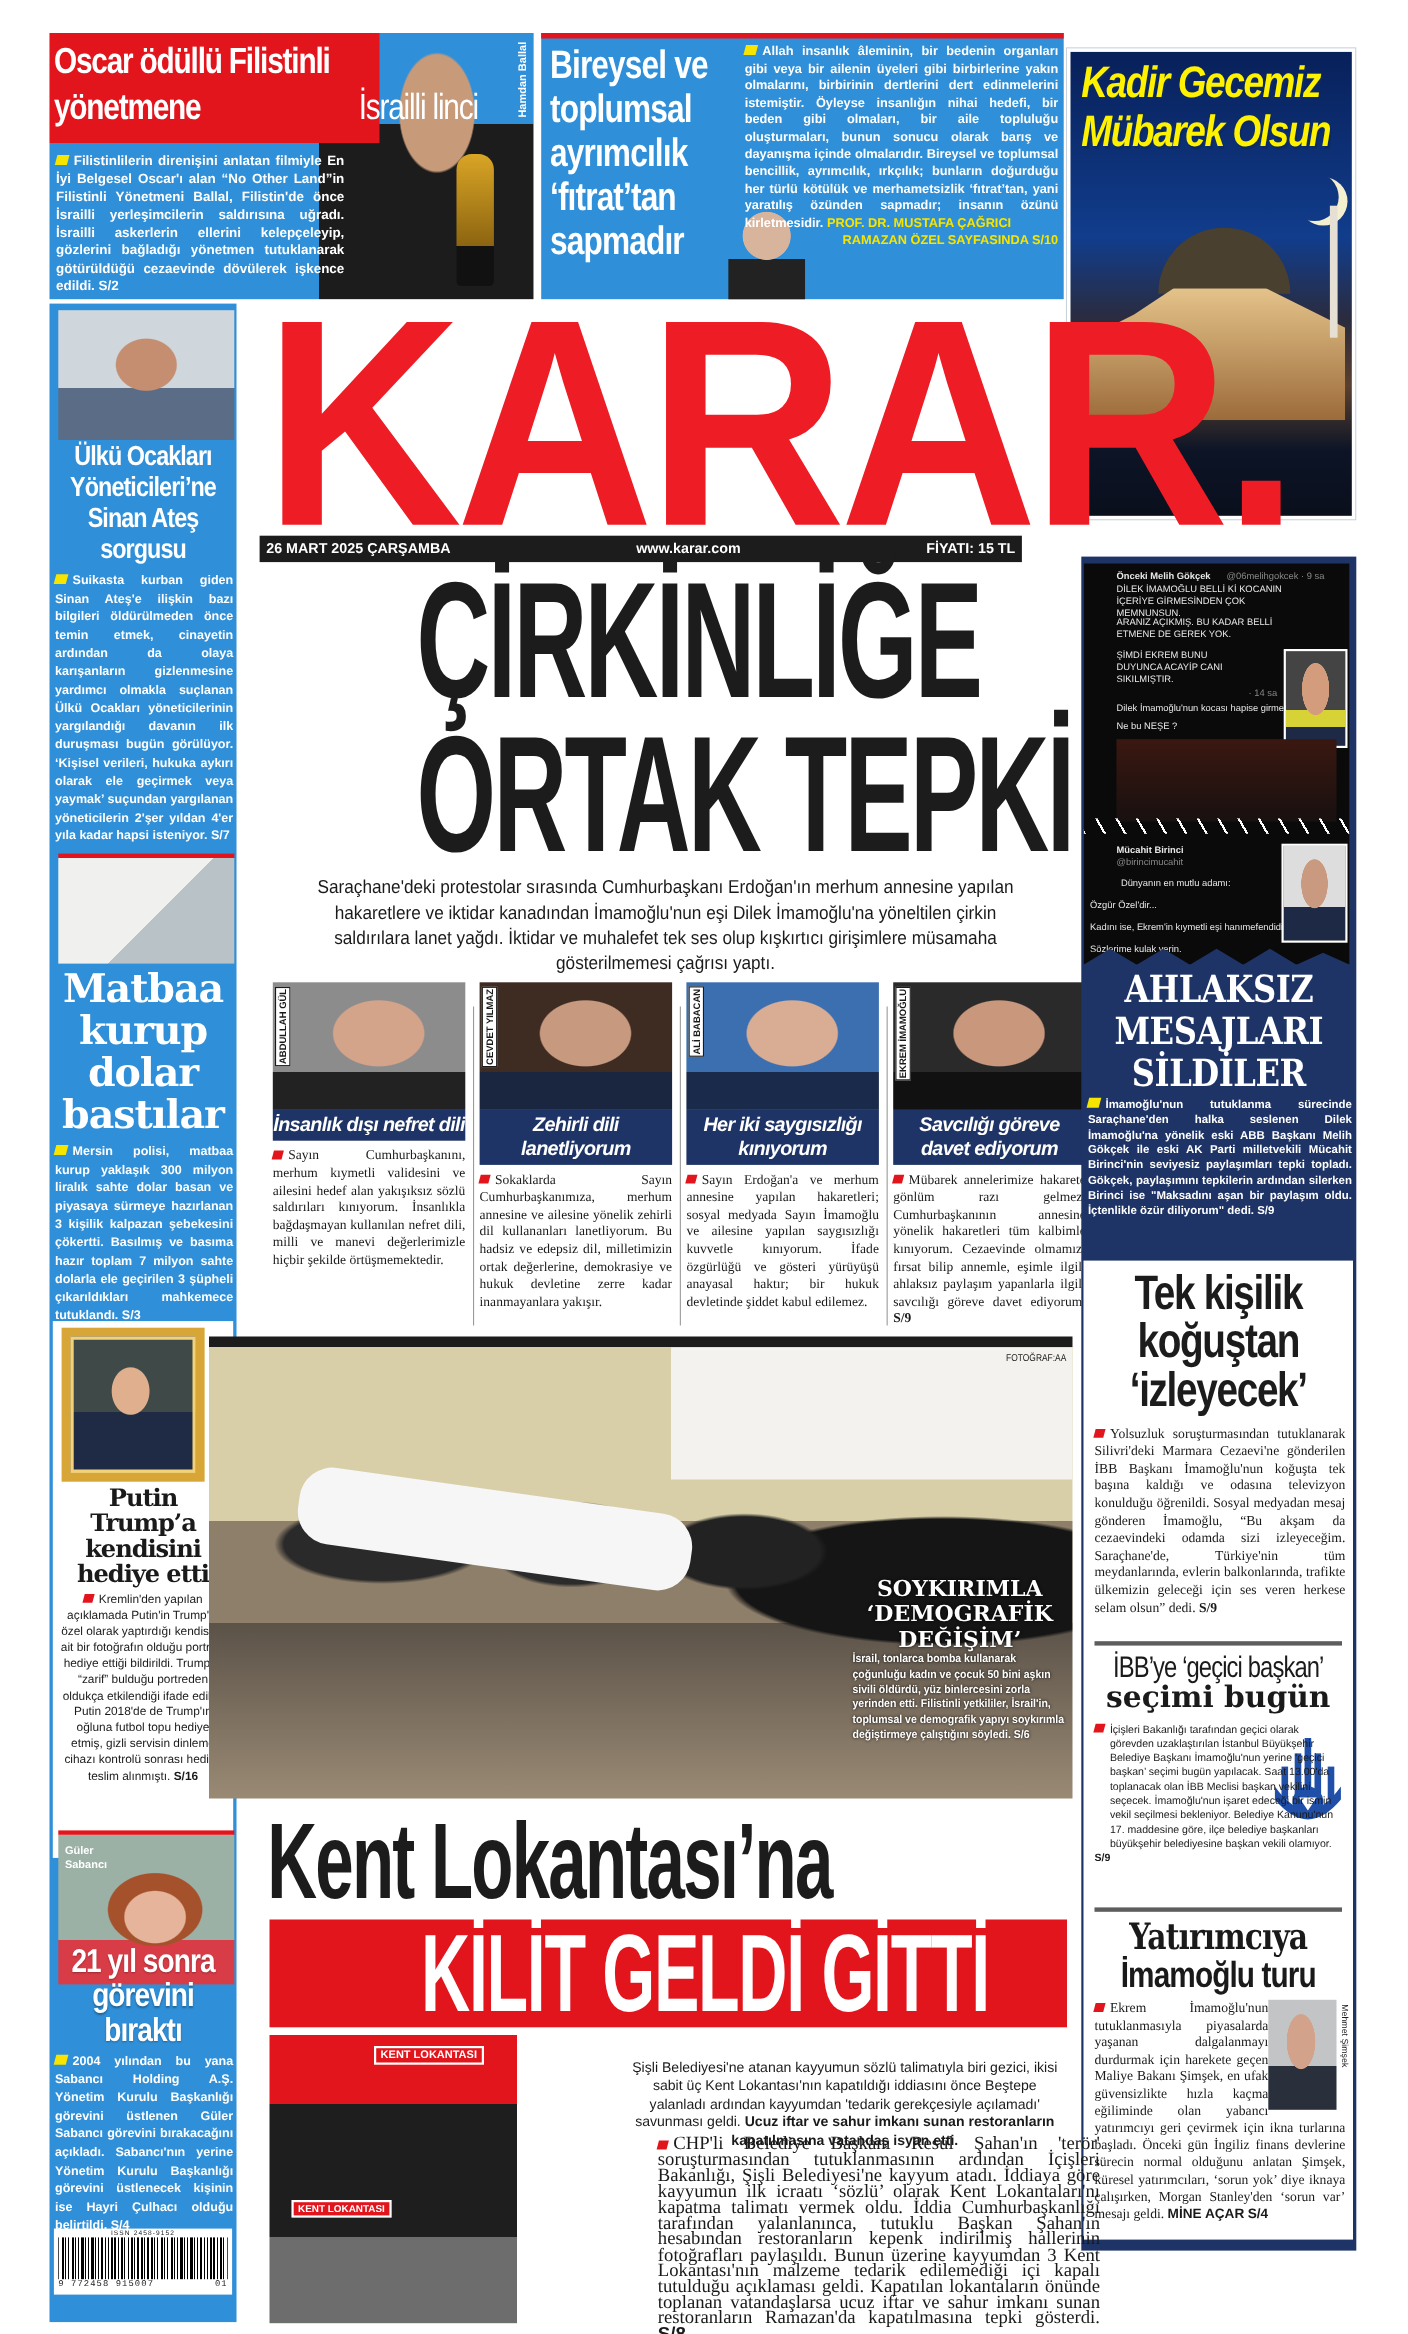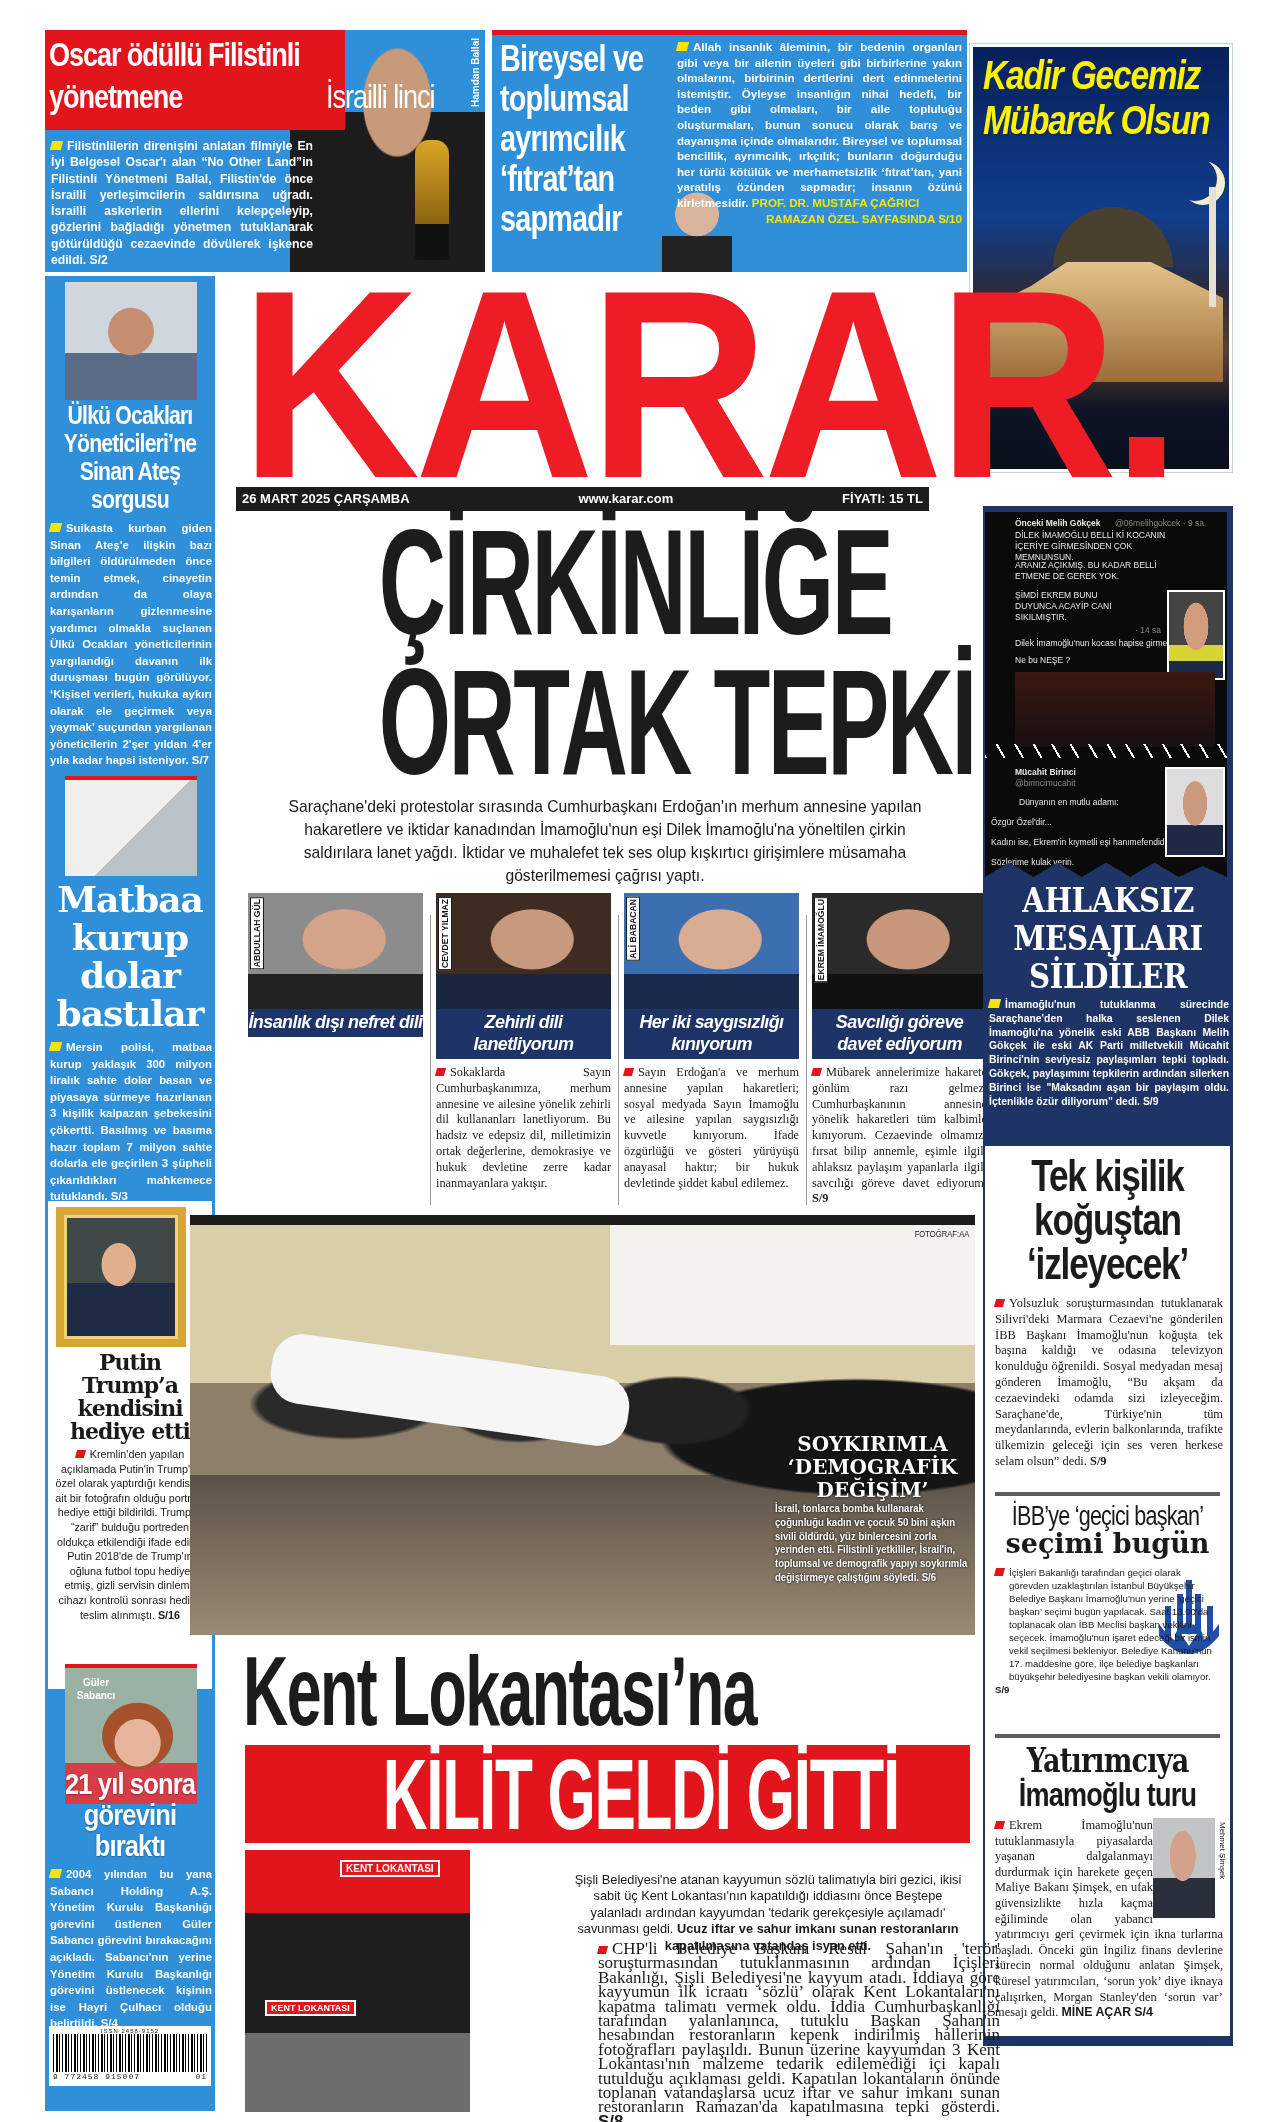--- a/index.html
+++ b/index.html
@@ -196,6 +196,7 @@
       <span class="nm">ABDULLAH GÜL</span>
     </div>
   <div class="qh">İnsanlık dışı nefret dili</div>
+  <div class="qb"><span class="bullet-r"></span><span>Sayın Cumhurbaşkanını, merhum kıymetli validesini ve ailesini hedef alan yakışıksız sözlü saldırıları kınıyorum. İnsanlıkla bağdaşmayan kullanılan nefret dili, milli ve manevi değerlerimizle hiçbir şekilde örtüşmemektedir.</span></div>
 </div>
 <div class="quote-sep" style="left:430px;"></div>
 <div class="quote" style="left:436px;">

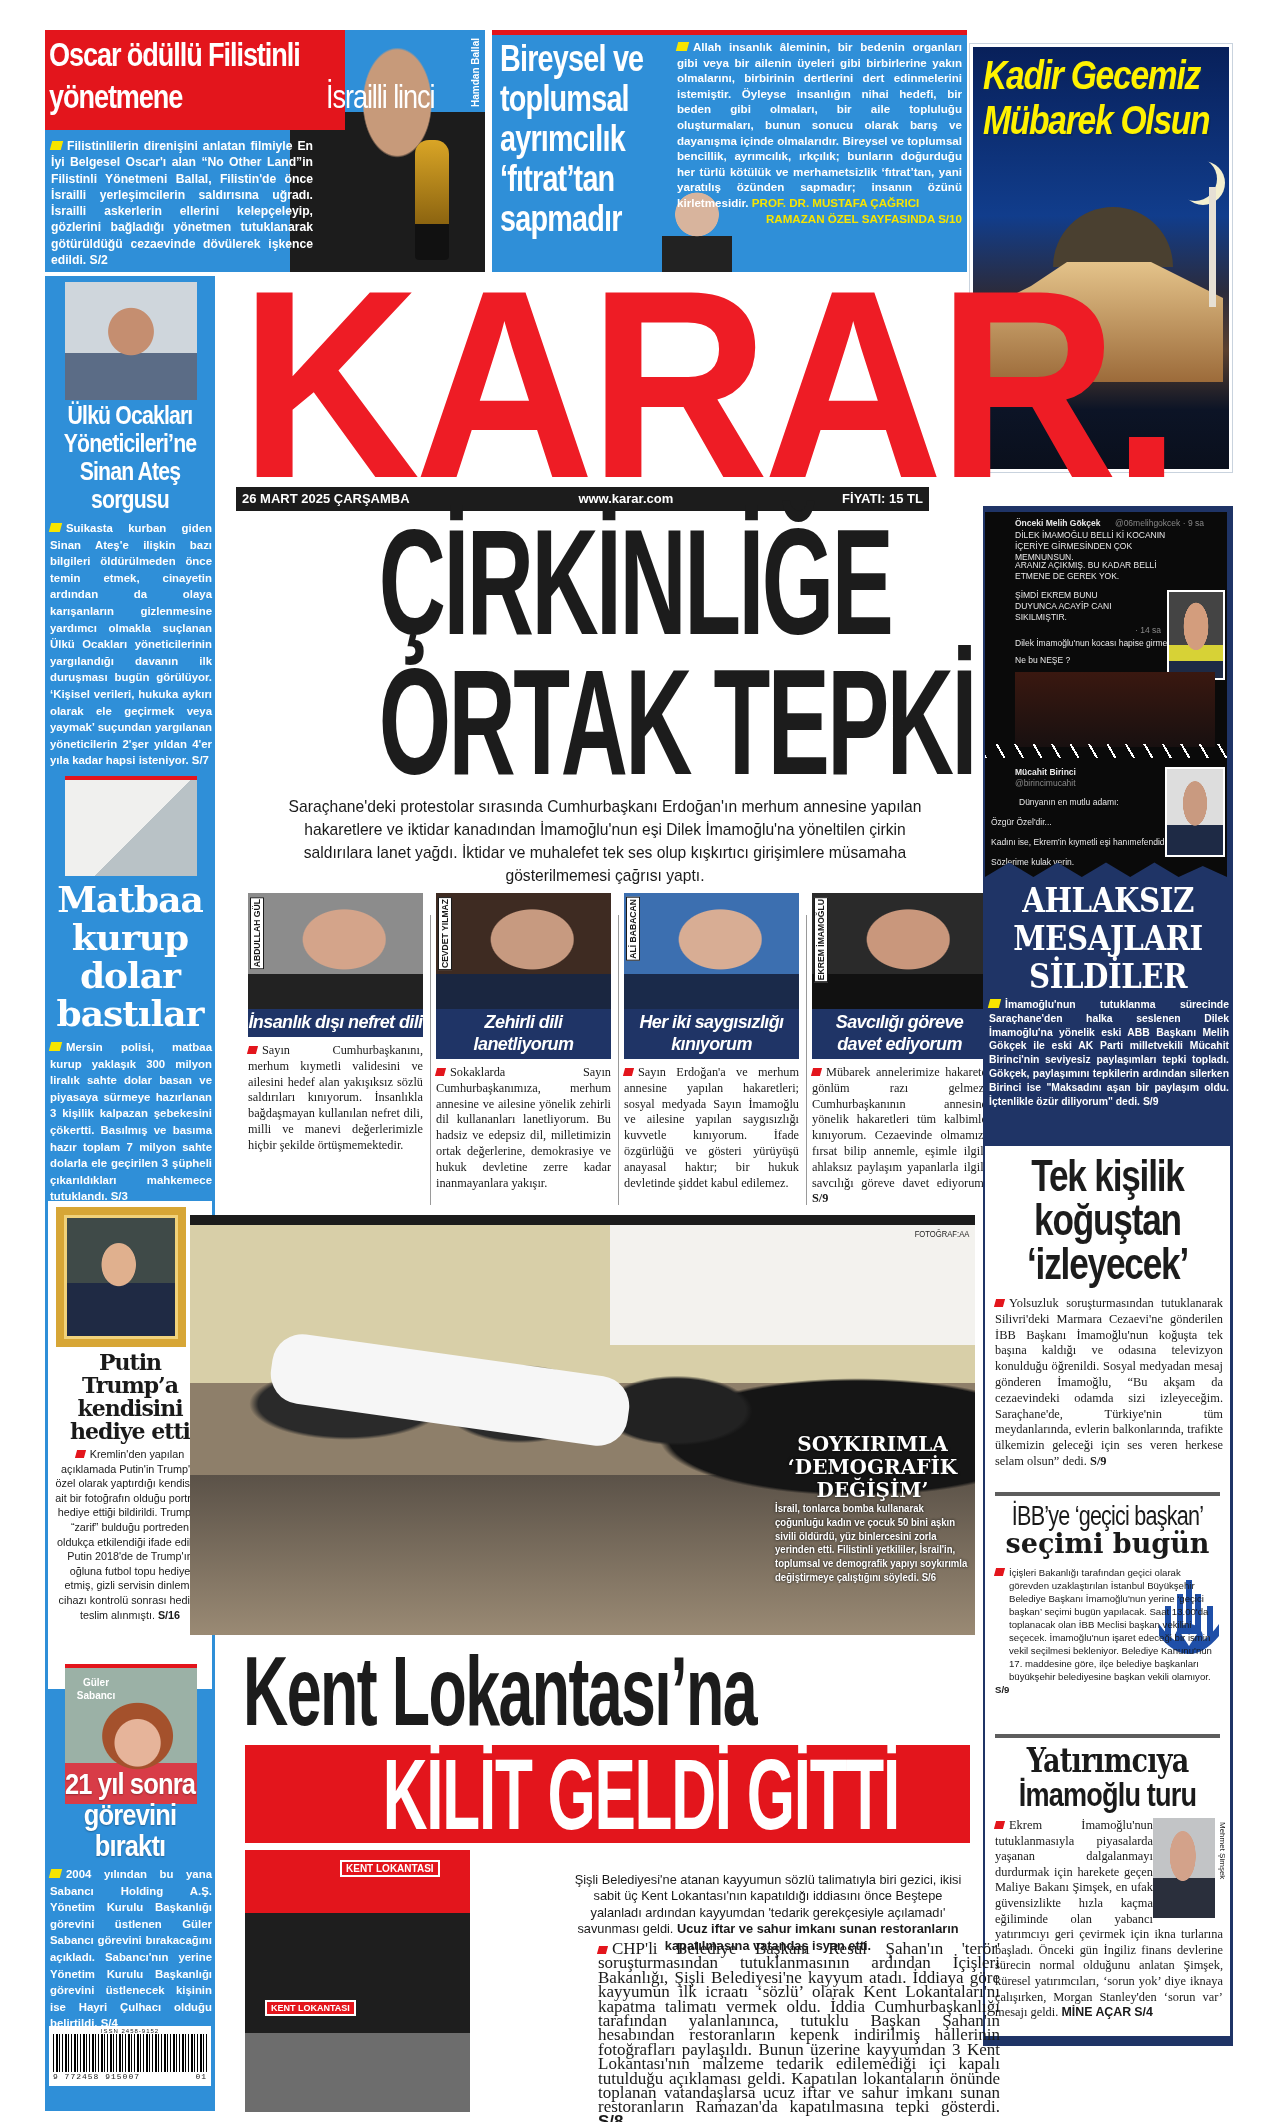--- a/index.html
+++ b/index.html
@@ -39,7 +39,7 @@
 
   
   #left-col { left: 45px; top: 276px; width: 170px; height: 1835px; background: #2f8fd8; }
-  .lc-photo { position: absolute; left: 20px; width: 132px; background: #cfd7df; text-align: center; }
+  .lc-photo { position: absolute; left: 8px; width: 160px; background: #cfd7df; }
   .lc-head { position: absolute; left: 0; width: 170px; color: #fff; font-weight: bold; text-align: center; }
   .lc-body { position: absolute; left: 5px; width: 162px; color: #fff; font-weight: bold; font-size: 11.4px; line-height: 16.6px; text-align: justify; }
 

